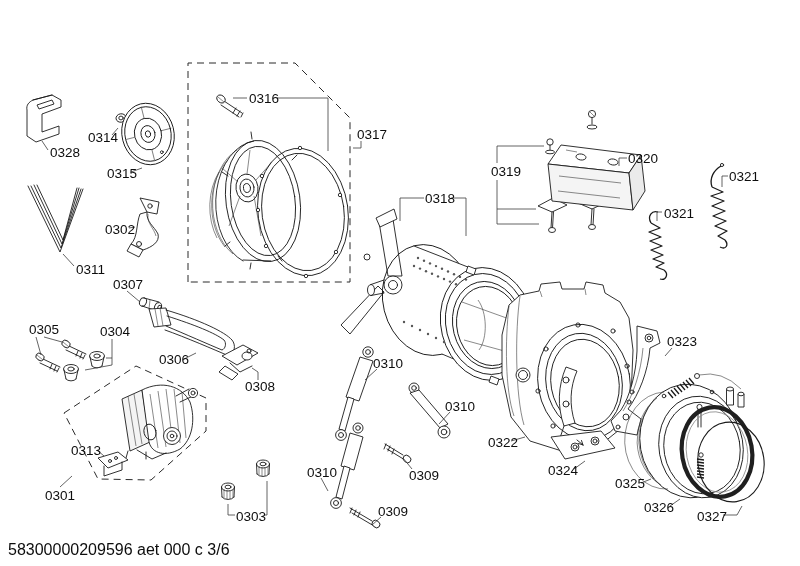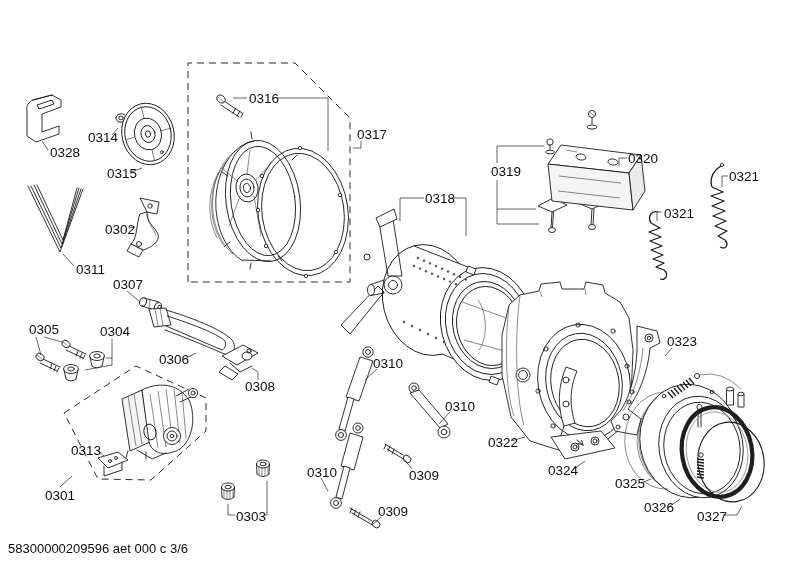--- a/index.html
+++ b/index.html
@@ -16,7 +16,7 @@
   svg .thick{fill:none;stroke:#1f1f1f;stroke-width:4.2;}
   svg .dot{fill:#565656;stroke:none;}
   svg text.pl{font-family:"Liberation Sans",sans-serif;font-size:13.5px;fill:#0d0d0d;}
-  .footer{position:absolute;left:8px;top:541px;font-size:13px;color:#0d0d0d;}
+  .footer{position:absolute;left:8px;top:541px;font-size:16px;color:#0d0d0d;}
 </style>
 </head>
 <body>

